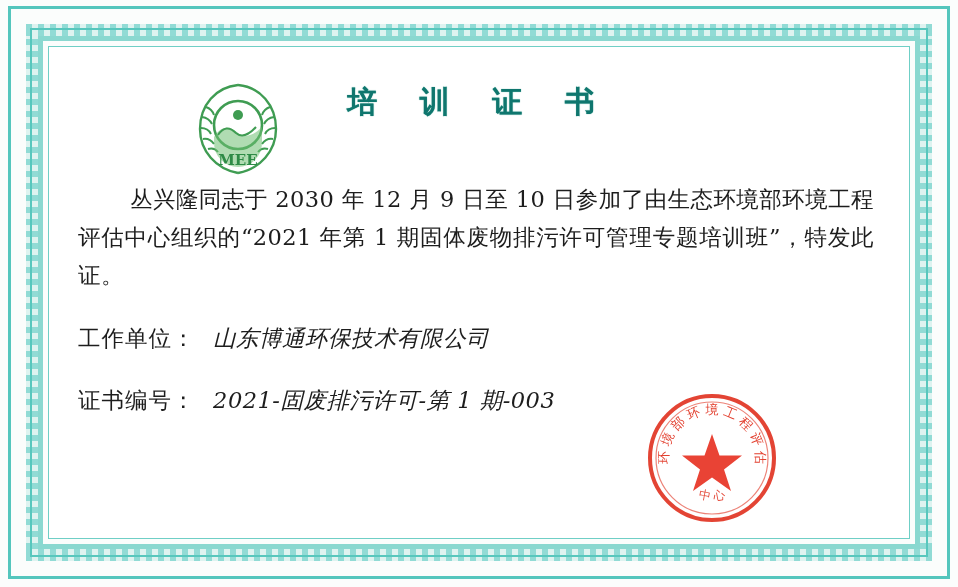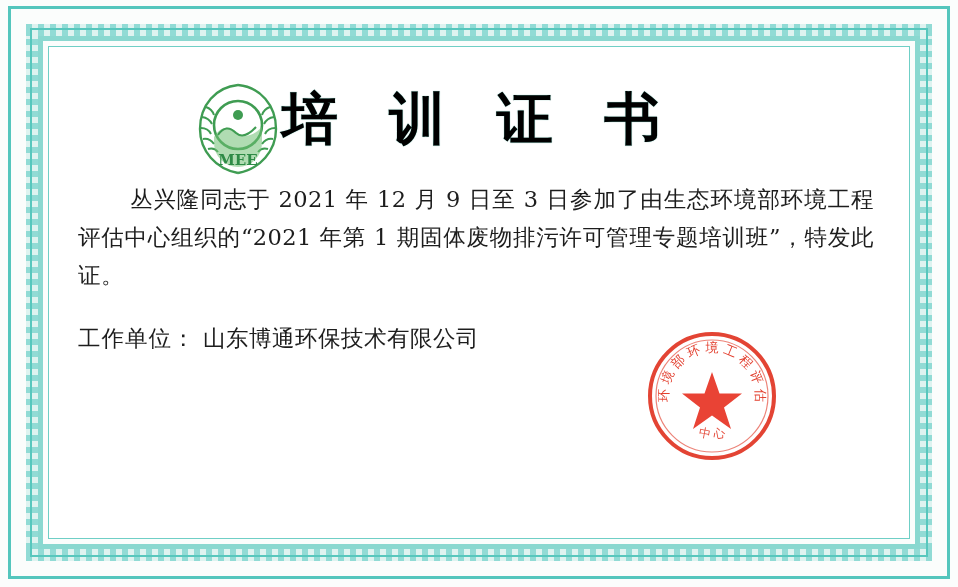--- a/index.html
+++ b/index.html
@@ -95,9 +95,9 @@
     left: 0; right: 0;
     top: 24px;
     text-align: center;
-    font-size: 56px;
+    font-size: 30px;
     letter-spacing: 16px;
-    color: #000000;
+    color: #0f766e;
     font-weight: bold;
     font-family: "DejaVu Serif", serif;
     text-shadow: 0 0 1px #3c9e8f;

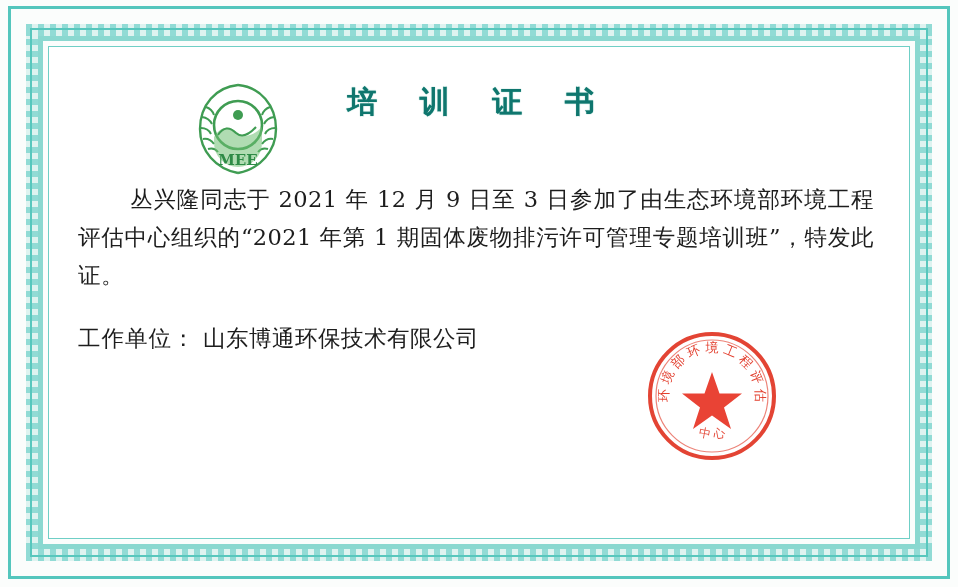--- a/index.html
+++ b/index.html
@@ -199,7 +199,7 @@
     </div>
 
     <div class="body-text">
-      <div class="para">丛兴隆同志于 2021 年 12 月 9 日至 3 日参加了由生态环境部环境工程评估中心组织的“2021 年第 1 期固体废物排污许可管理专题培训班”，特发此证。</div>
+      <div class="para">丛兴隆同志于 2030 年 12 月 9 日至 10 日参加了由生态环境部环境工程评估中心组织的“2021 年第 1 期固体废物排污许可管理专题培训班”，特发此证。</div>
 
       <div class="field-row">
         <span class="field-label">工作单位：</span>

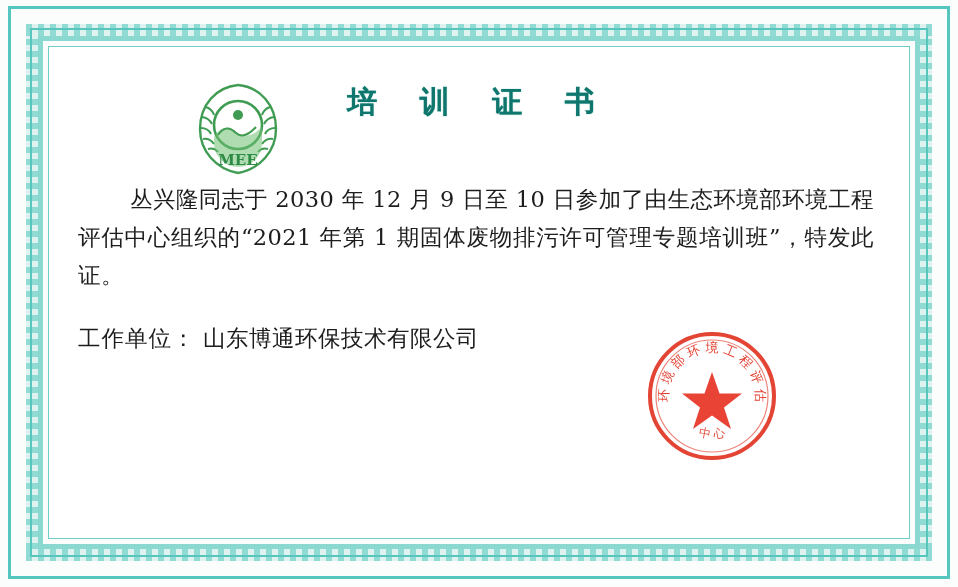--- a/index.html
+++ b/index.html
@@ -126,7 +126,7 @@
     white-space: nowrap;
   }
   .field-label { letter-spacing: 1px; }
-  .field-value { letter-spacing: 0.5px; }
+  .field-value { margin-left: 10px; letter-spacing: 0.5px; font-style: italic; }
 
   
   .footer {

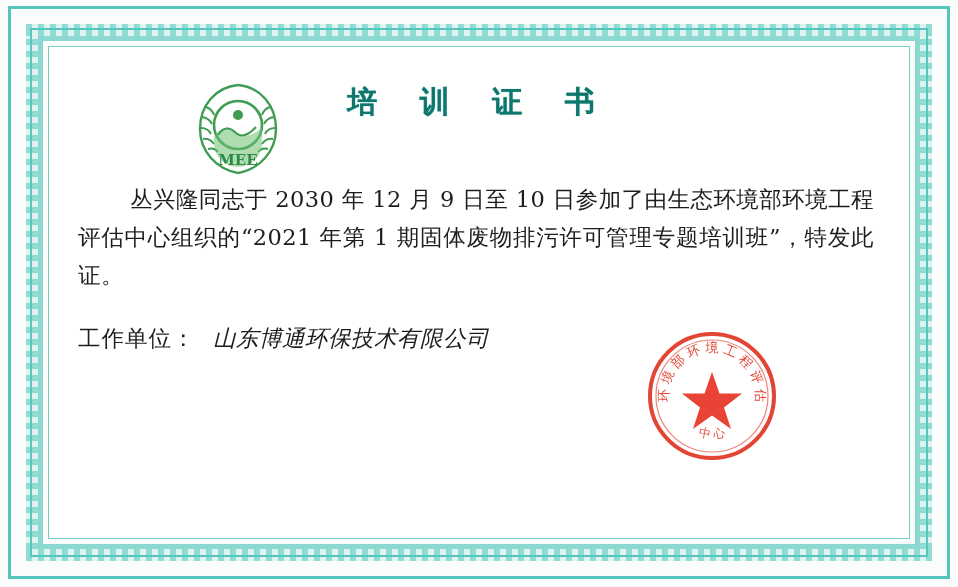--- a/index.html
+++ b/index.html
@@ -206,6 +206,10 @@
         <span class="field-value">山东博通环保技术有限公司</span>
       </div>
 
+      <div class="field-row">
+        <span class="field-label">证书编号：</span>
+        <span class="field-value">2021-固废排污许可-第 1 期-003</span>
+      </div>
     </div>
 
     <div class="footer">

